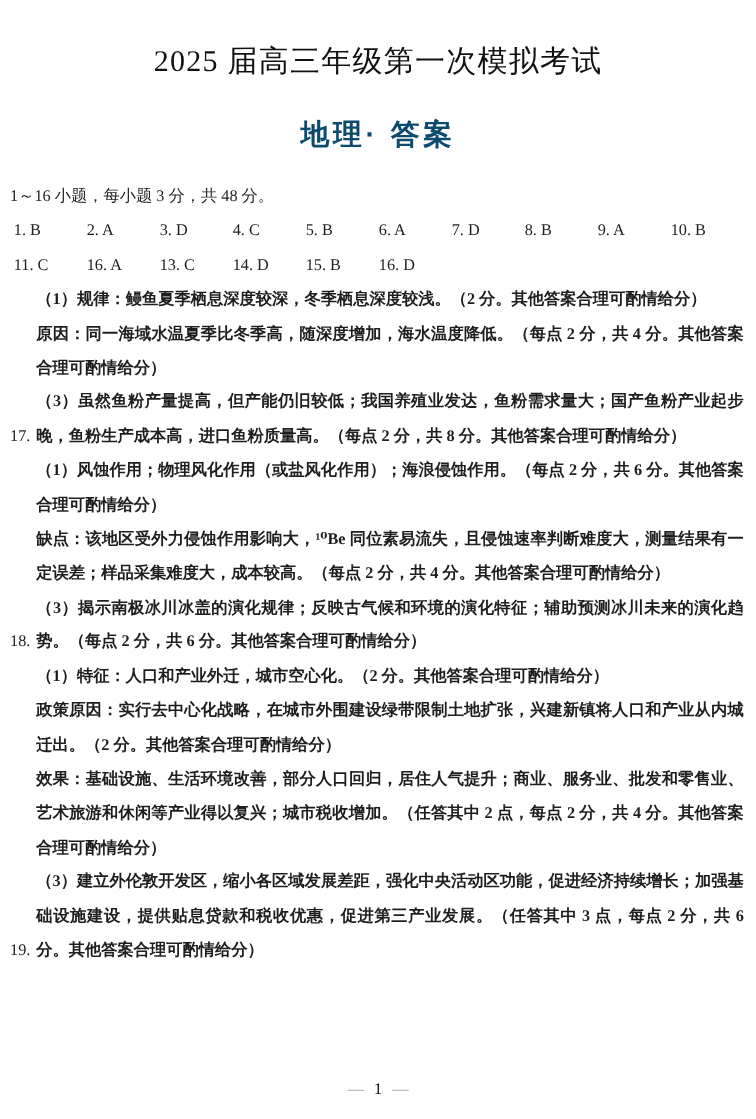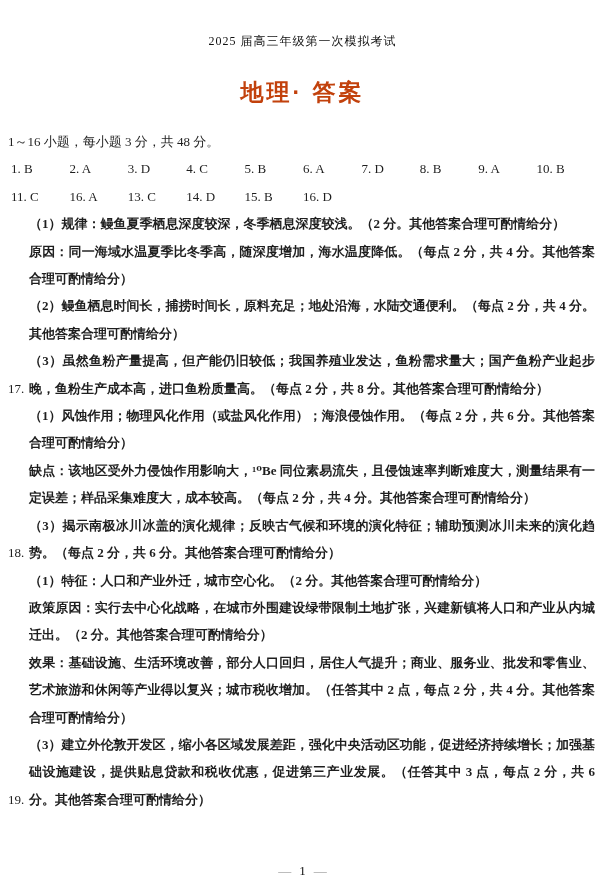--- a/index.html
+++ b/index.html
@@ -17,7 +17,7 @@
   .title {
     padding-top: 33px;
     text-align: center;
-    font-size: 12px;
+    font-size: 24px;
     letter-spacing: 1px;
     font-weight: 400;
     color: #111;

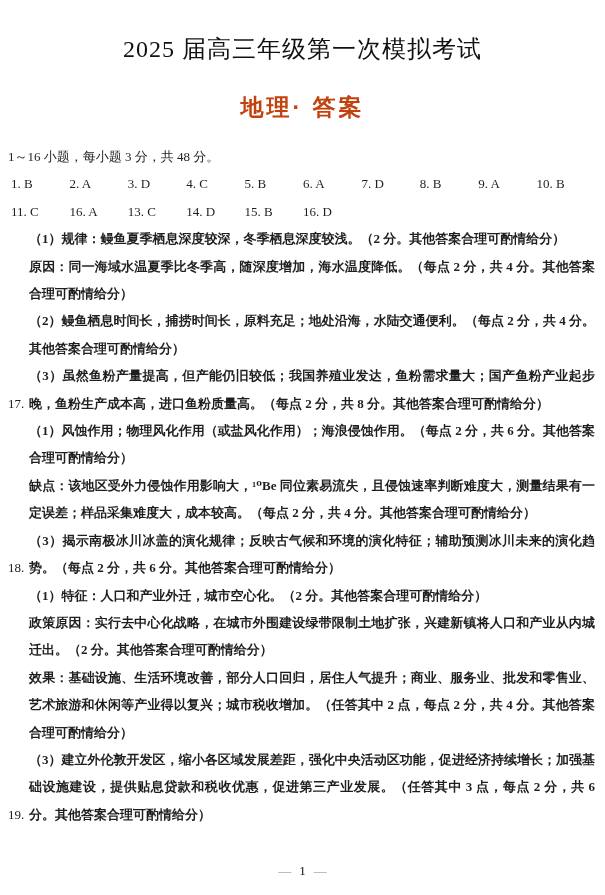--- a/index.html
+++ b/index.html
@@ -29,7 +29,7 @@
     font-weight: 700;
     letter-spacing: 3px;
     font-family: "Liberation Sans", "DejaVu Sans", sans-serif;
-    color: #c2410c;
+    color: #0c4a6e;
   }
   .body {
     margin: 20px 10px 0 8px;

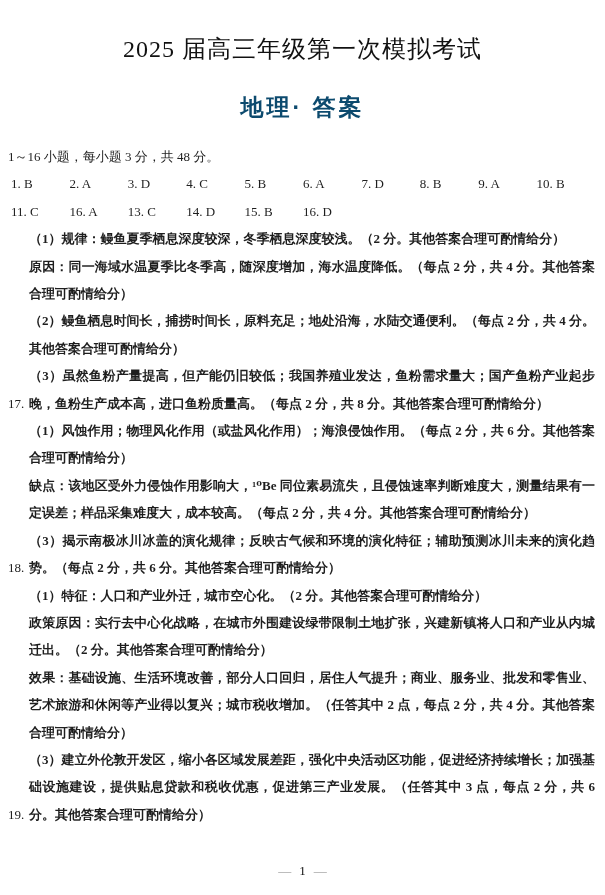--- a/index.html
+++ b/index.html
@@ -96,7 +96,6 @@
       <div class="qbody">
         <p>（1）规律：鳗鱼夏季栖息深度较深，冬季栖息深度较浅。（2 分。其他答案合理可酌情给分）</p>
         <p>原因：同一海域水温夏季比冬季高，随深度增加，海水温度降低。（每点 2 分，共 4 分。其他答案合理可酌情给分）</p>
-        <p>（2）鳗鱼栖息时间长，捕捞时间长，原料充足；地处沿海，水陆交通便利。（每点 2 分，共 4 分。其他答案合理可酌情给分）</p>
         <p>（3）虽然鱼粉产量提高，但产能仍旧较低；我国养殖业发达，鱼粉需求量大；国产鱼粉产业起步晚，鱼粉生产成本高，进口鱼粉质量高。（每点 2 分，共 8 分。其他答案合理可酌情给分）</p>
       </div>
     </div>

